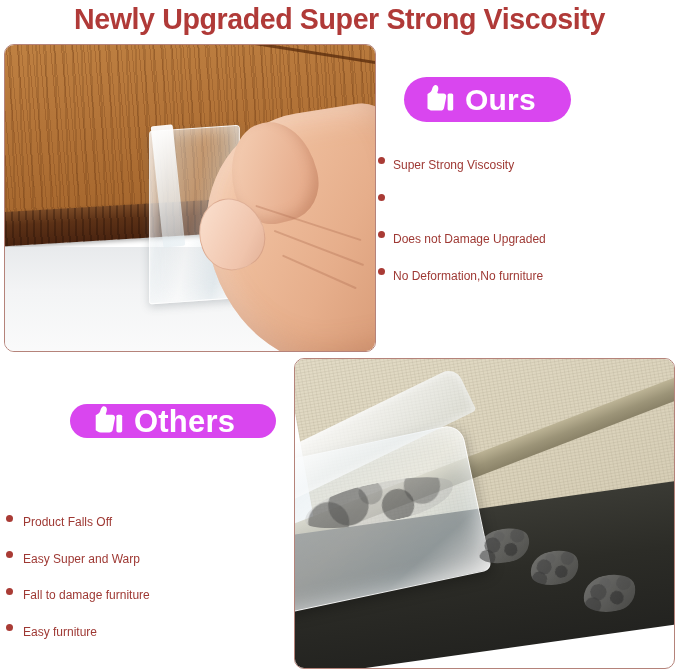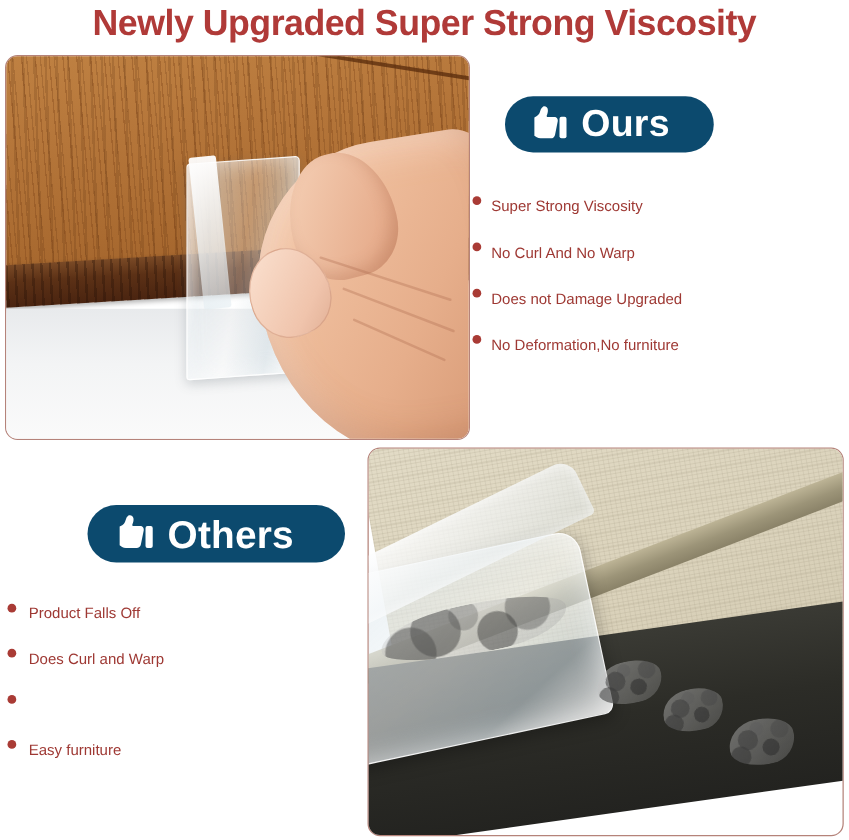--- a/index.html
+++ b/index.html
@@ -272,7 +272,7 @@
     position: absolute;
     display: flex;
     align-items: center;
-    background: #0c4a6e;
+    background: #d946ef;
     border-radius: 999px;
     box-sizing: border-box;
   }

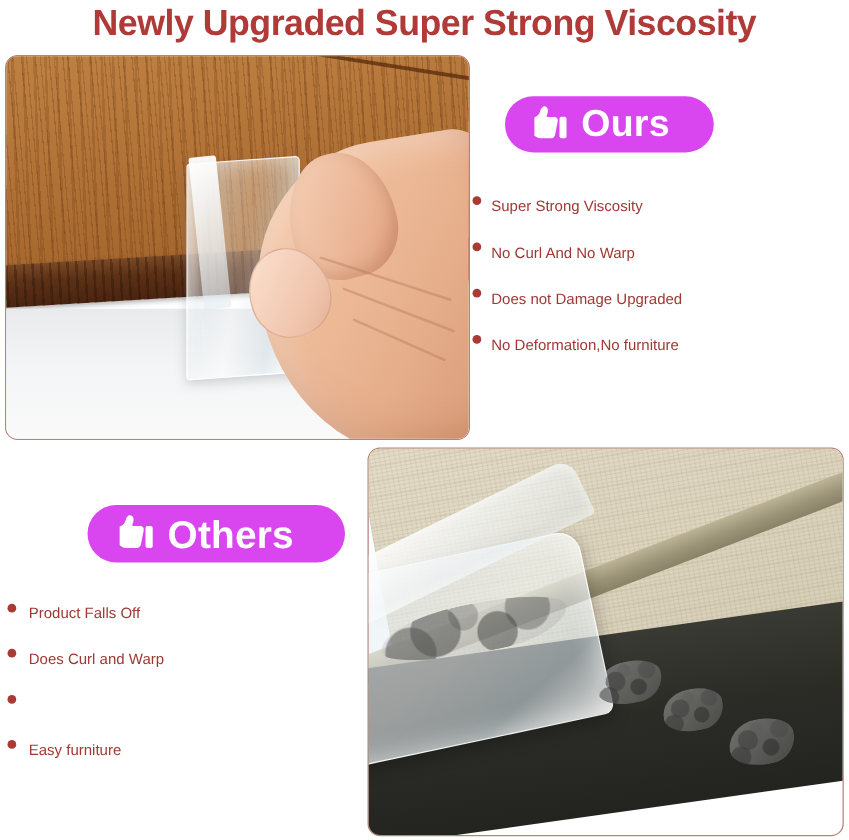--- a/index.html
+++ b/index.html
@@ -370,7 +370,6 @@
   </li>
   <li class="bullet-item">
     <span class="bullet-dot"></span>
-    <span class="bullet-text">No Curl And No Warp</span>
   </li>
   <li class="bullet-item">
     <span class="bullet-dot"></span>

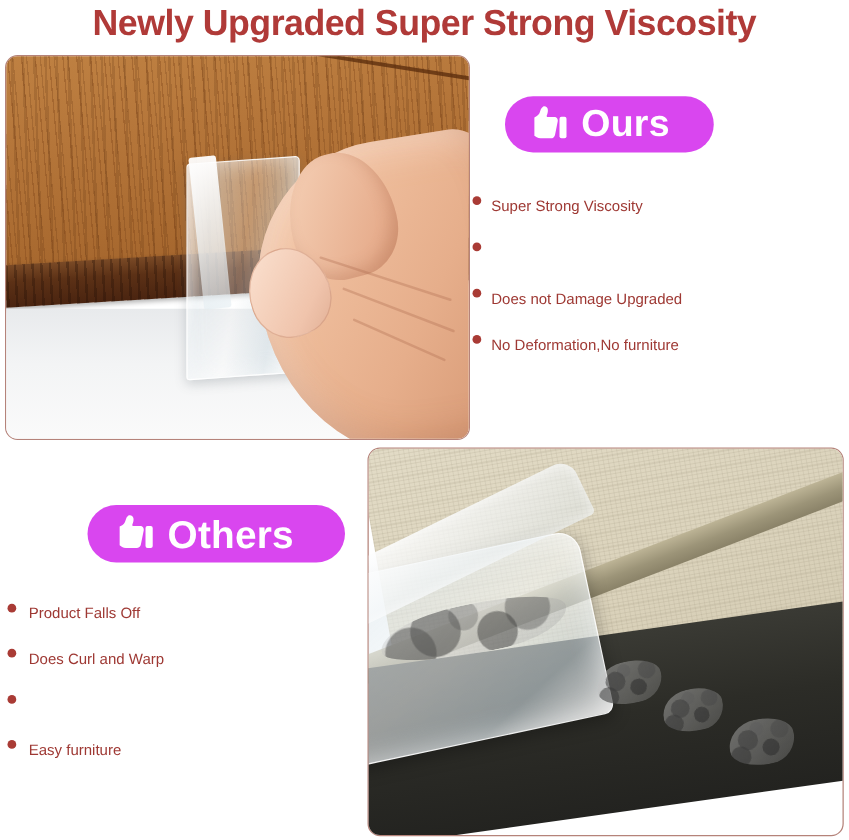--- a/index.html
+++ b/index.html
@@ -287,7 +287,7 @@
     left: 70px;
     top: 404px;
     width: 206px;
-    height: 46px;
+    height: 34px;
     padding-left: 18px;
   }
   .badge-label {

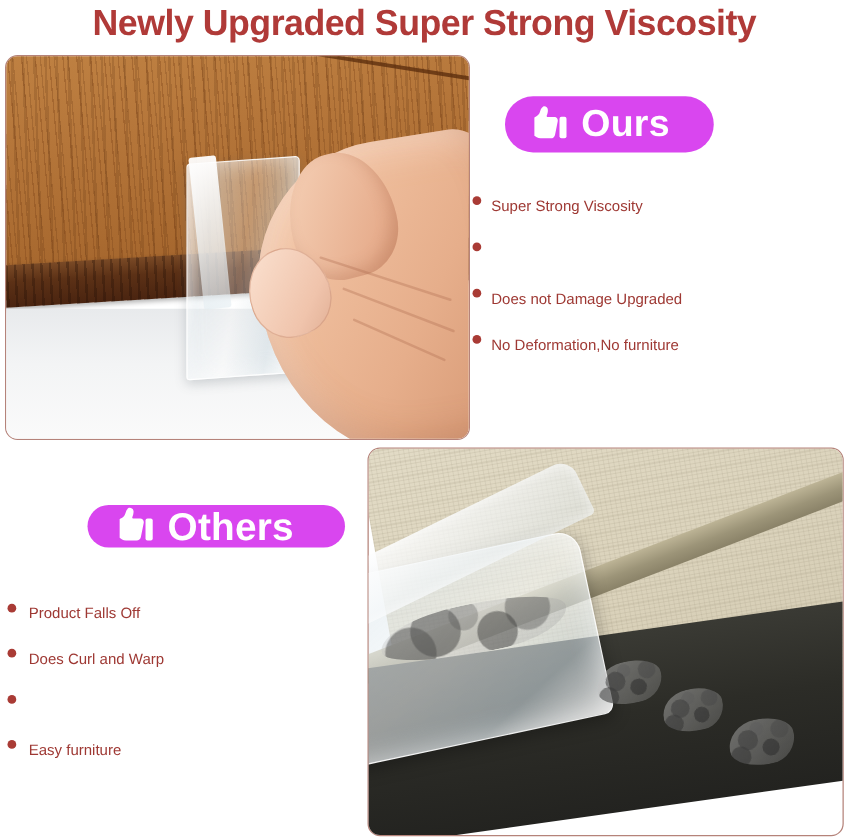--- a/index.html
+++ b/index.html
@@ -310,7 +310,7 @@
     padding: 0;
   }
   #list-ours  { left: 378px; top: 146px; width: 300px; }
-  #list-others{ left: 6px;   top: 472px; width: 290px; }
+  #list-others{ left: 6px;   top: 504px; width: 290px; }
   .bullet-item {
     display: flex;
     align-items: center;

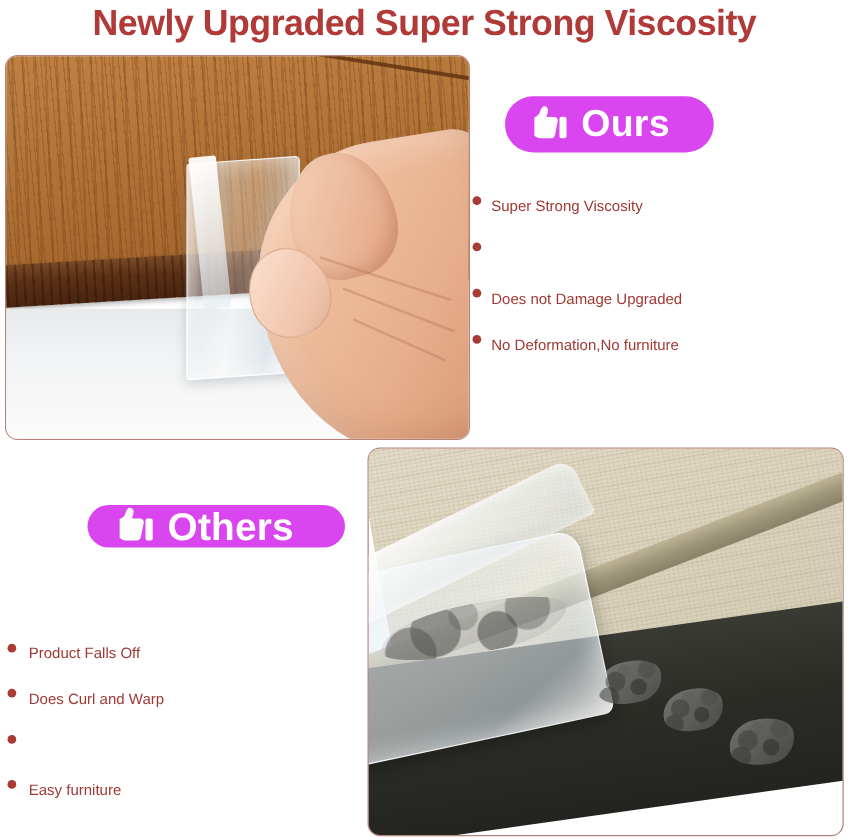--- a/index.html
+++ b/index.html
@@ -396,7 +396,7 @@
   </li>
   <li class="bullet-item">
     <span class="bullet-dot"></span>
-    <span class="bullet-text">Does Curl and Warp</span>
+    <span class="bullet-text">Easy Super and Warp</span>
   </li>
   <li class="bullet-item">
     <span class="bullet-dot"></span>

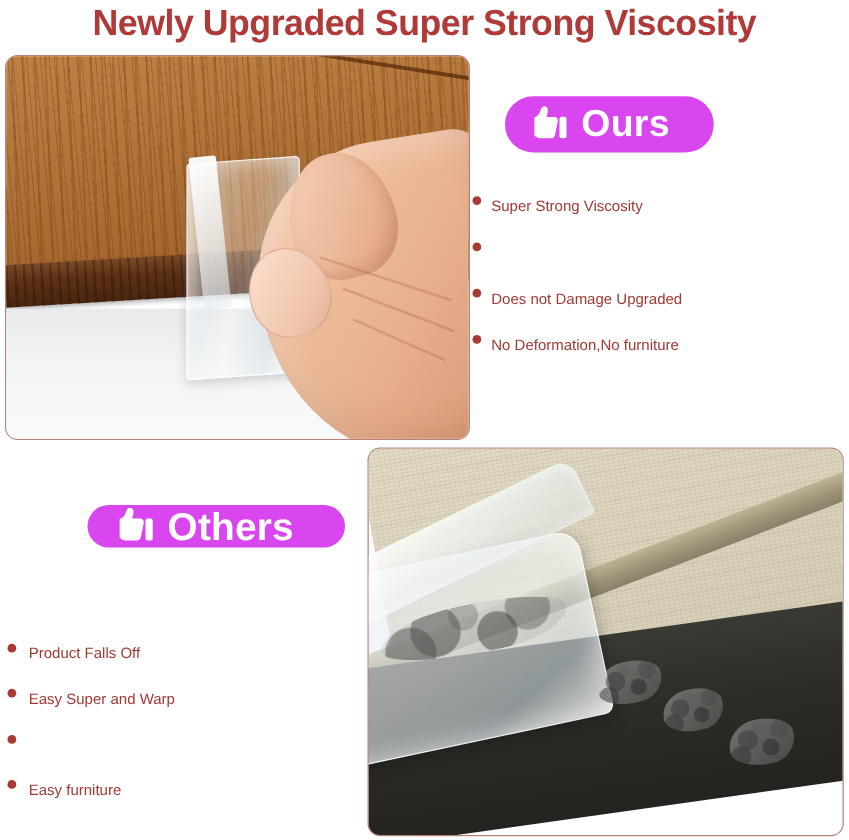--- a/index.html
+++ b/index.html
@@ -400,6 +400,7 @@
   </li>
   <li class="bullet-item">
     <span class="bullet-dot"></span>
+    <span class="bullet-text">Fall to damage furniture</span>
   </li>
   <li class="bullet-item">
     <span class="bullet-dot"></span>

